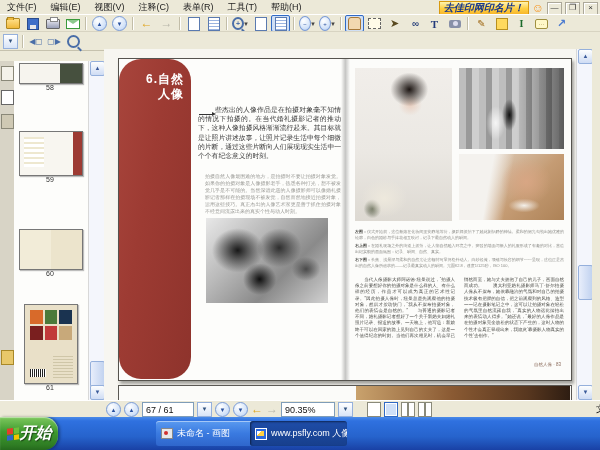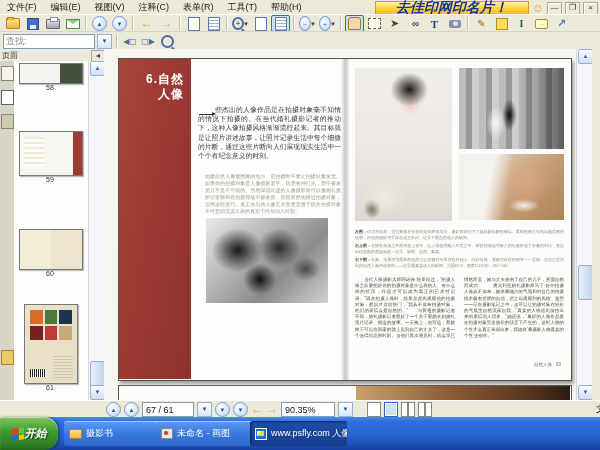--- a/index.html
+++ b/index.html
@@ -12,9 +12,9 @@
   .menubar{left:0;top:0;width:600px;height:14px;background:#ece9d8;display:flex;align-items:center;font-size:9px;color:#222;}
   .menu-item{padding:0 7px;height:100%;display:flex;align-items:center;cursor:default;}
   .menubar-right{position:absolute;right:2px;top:1px;display:flex;align-items:center;gap:3px;}
-  .ad-banner{height:12px;padding:0 20px;display:flex;align-items:center;border-radius:0;
+  .ad-banner{height:12px;padding:0 4px;display:flex;align-items:center;border-radius:0;
     background:linear-gradient(#fff3b0,#ffd042 55%,#f7b72c);border:1px solid #d89a10;
-    font-size:14px;font-weight:bold;font-style:italic;color:#16368c;white-space:nowrap;}
+    font-size:10px;font-weight:bold;font-style:italic;color:#16368c;white-space:nowrap;}
   .smiley{font-size:12px;line-height:12px;color:#f7941d;}
   .winbtn{width:13px;height:11px;background:#ece9d8;border:1px solid #aca899;
     box-shadow:inset 1px 1px 0 #fff;font-size:8px;line-height:9px;text-align:center;color:#333;}

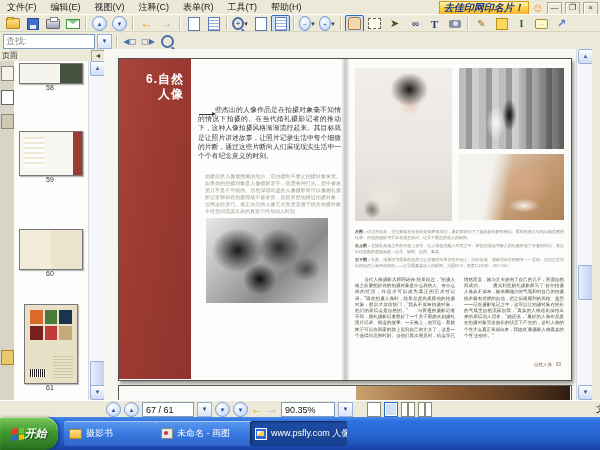--- a/index.html
+++ b/index.html
@@ -276,7 +276,6 @@
   </div>
 
   <div class="abs toolbar2">
-    <input class="findbox" readonly="" value="查找:" style="">
     <span class="sb-dd">▼</span>
     <span class="tsep"></span>
     <span class="findnav">◀▢</span>

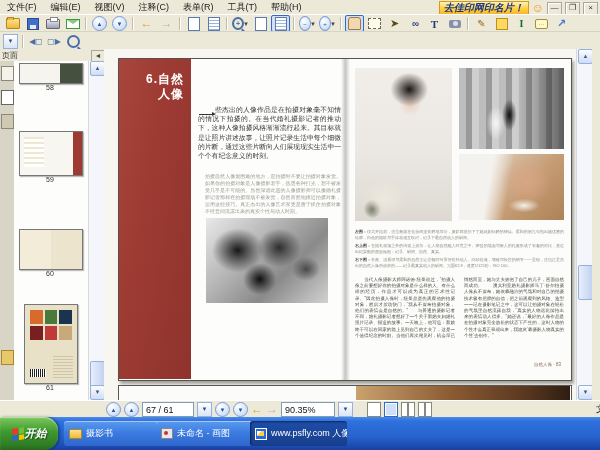--- a/index.html
+++ b/index.html
@@ -285,10 +285,6 @@
       </span>
   </div>
 
-  <div class="abs side-header">
-    <span>页面</span>
-    <span class="collapse-btn">◄</span>
-  </div>
   <div class="abs tabstrip">
     <i class="sidetab"></i>
     <i class="sidetab sel"></i>

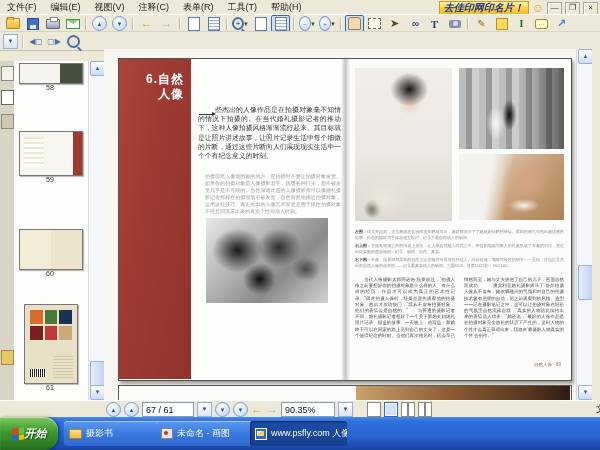--- a/index.html
+++ b/index.html
@@ -84,7 +84,7 @@
   .canvas{left:104px;top:49px;width:472px;height:351px;background:#f7f6f1;overflow:hidden;}
   .spread{position:absolute;left:14px;top:9px;width:452px;height:321px;background:#fdfdfb;border:1px solid #55534e;box-shadow:2px 3px 3px rgba(60,60,55,.45);}
   .lpage{position:absolute;left:0;top:0;width:226px;height:321px;background:#fdfdfb;}
-  .redpanel{position:absolute;left:0;top:0;width:72px;height:320px;background:linear-gradient(100deg,#a8453c,#9d3b33 40%,#8e332c);}
+  .redpanel{position:absolute;left:0;top:0;width:72px;height:320px;background:linear-gradient(100deg,#a8453c,#9d3b33 40%,#8e332c);border-radius:22px;}
   .chapter{position:absolute;right:7px;top:13px;text-align:right;color:#fff;font-weight:bold;font-size:12px;line-height:15px;letter-spacing:1px;}
   .p-arrow{position:absolute;left:80px;top:55px;width:13px;height:1px;background:#333;}
   .p-arrow:after{content:"";position:absolute;right:-4px;top:-2px;border-left:4px solid #333;border-top:2px solid transparent;border-bottom:2px solid transparent;}

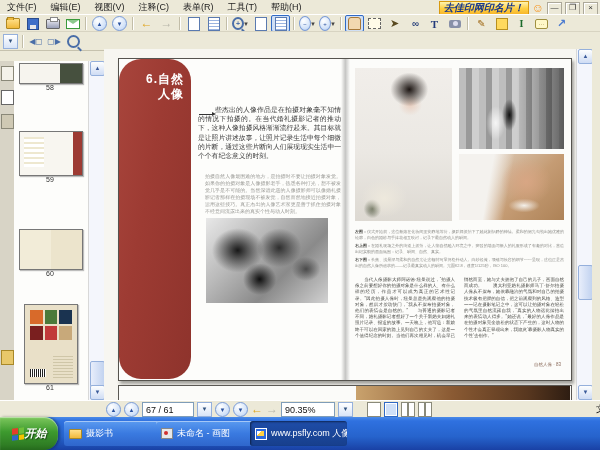--- a/index.html
+++ b/index.html
@@ -146,7 +146,7 @@
   .startbtn{position:absolute;left:0;top:0;width:58px;height:33px;border-radius:0 14px 14px 0;
     background:linear-gradient(#7ec85e,#3d9a2e 45%,#2f7d24 85%,#256a1c);
     box-shadow:inset 0 1px 1px rgba(255,255,255,.5),2px 0 3px rgba(0,0,0,.35);
-    display:flex;align-items:center;justify-content:center;gap:1px;color:#fff;font-weight:bold;font-style:italic;font-size:11px;text-shadow:1px 1px 1px rgba(0,0,0,.5);}
+    display:flex;align-items:center;justify-content:center;gap:1px;color:#fff;font-weight:bold;font-style:italic;font-size:16px;text-shadow:1px 1px 1px rgba(0,0,0,.5);}
   .winflag{width:12px;height:12px;display:grid;grid-template-columns:1fr 1fr;grid-template-rows:1fr 1fr;gap:1px;transform:skewY(-6deg);}
   .winflag i{display:block;}
   .task{position:absolute;top:4px;height:25px;border-radius:3px;background:linear-gradient(#5a9af0,#3a7ae0 50%,#2f66cc);

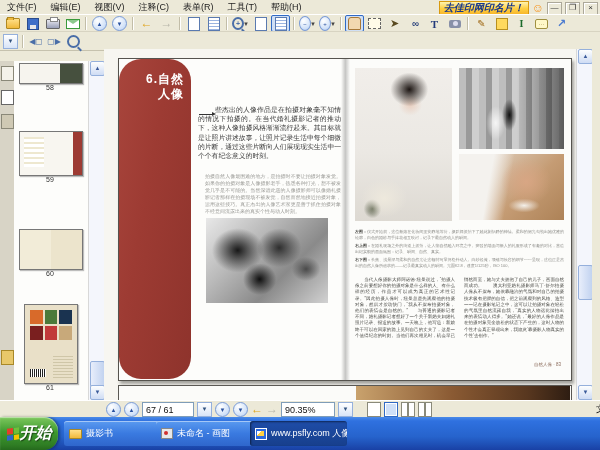--- a/index.html
+++ b/index.html
@@ -389,10 +389,6 @@
       </span>
       <span>开始</span>
     </div>
-    <div class="task" style="left:64px;width:88px;">
-      <i class="tic tic-folder"></i>
-      <span>摄影书</span>
-    </div>
     <div class="task" style="left:156px;width:90px;">
       <i class="tic tic-paint"></i>
       <span>未命名 - 画图</span>

